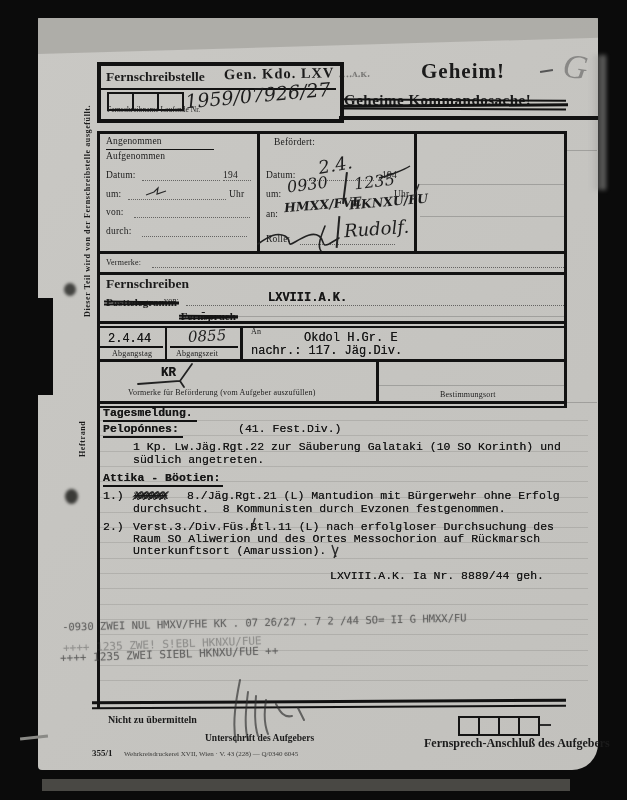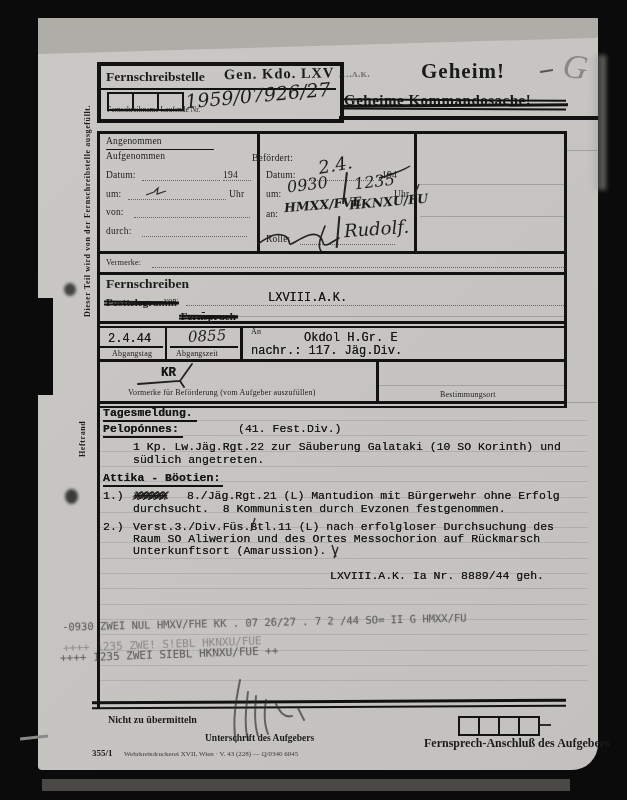--- a/index.html
+++ b/index.html
@@ -107,7 +107,7 @@
   <div class="dotln" style="left:142px;top:236px;width:105px;"></div>
 
   
-  <div class="abs lbl" style="left:252px;top:137px;margin-top:16px;">Befördert:</div>
+  <div class="abs lbl" style="left:274px;top:137px;">Befördert:</div>
   <div class="abs lbl" style="left:266px;top:170px;">Datum:</div>
   <div class="dotln" style="left:304px;top:180px;width:70px;"></div>
   <div class="abs hw" style="left:318px;top:154px;font-size:18px;transform:rotate(-10deg);">2.4.</div>

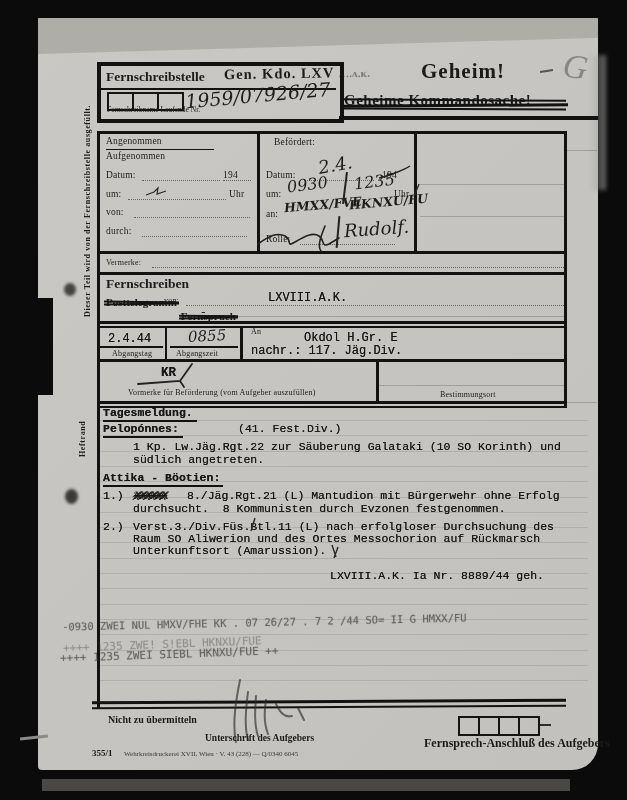--- a/index.html
+++ b/index.html
@@ -143,7 +143,7 @@
   <div class="abs serif struck" style="left:106px;top:292px;font-size:11px;font-weight:bold;">Posttelegramm</div>
   <div class="abs lbl-sm" style="left:164px;top:296px;">von:</div>
   <div class="dotln" style="left:186px;top:305px;width:378px;"></div>
-  <div class="abs mono" style="left:268px;top:291px;font-size:12px;font-weight:normal;">LXVIII.A.K.</div>
+  <div class="abs mono" style="left:268px;top:291px;font-size:12px;font-weight:bold;">LXVIII.A.K.</div>
   <div class="abs serif struck" style="left:106px;top:306px;font-size:11px;font-weight:bold;">Fernspruch</div>
   <div class="abs mono" style="left:200px;top:306px;font-size:11px;">-</div>
   <div class="faintln" style="left:210px;top:316px;width:354px;"></div>

